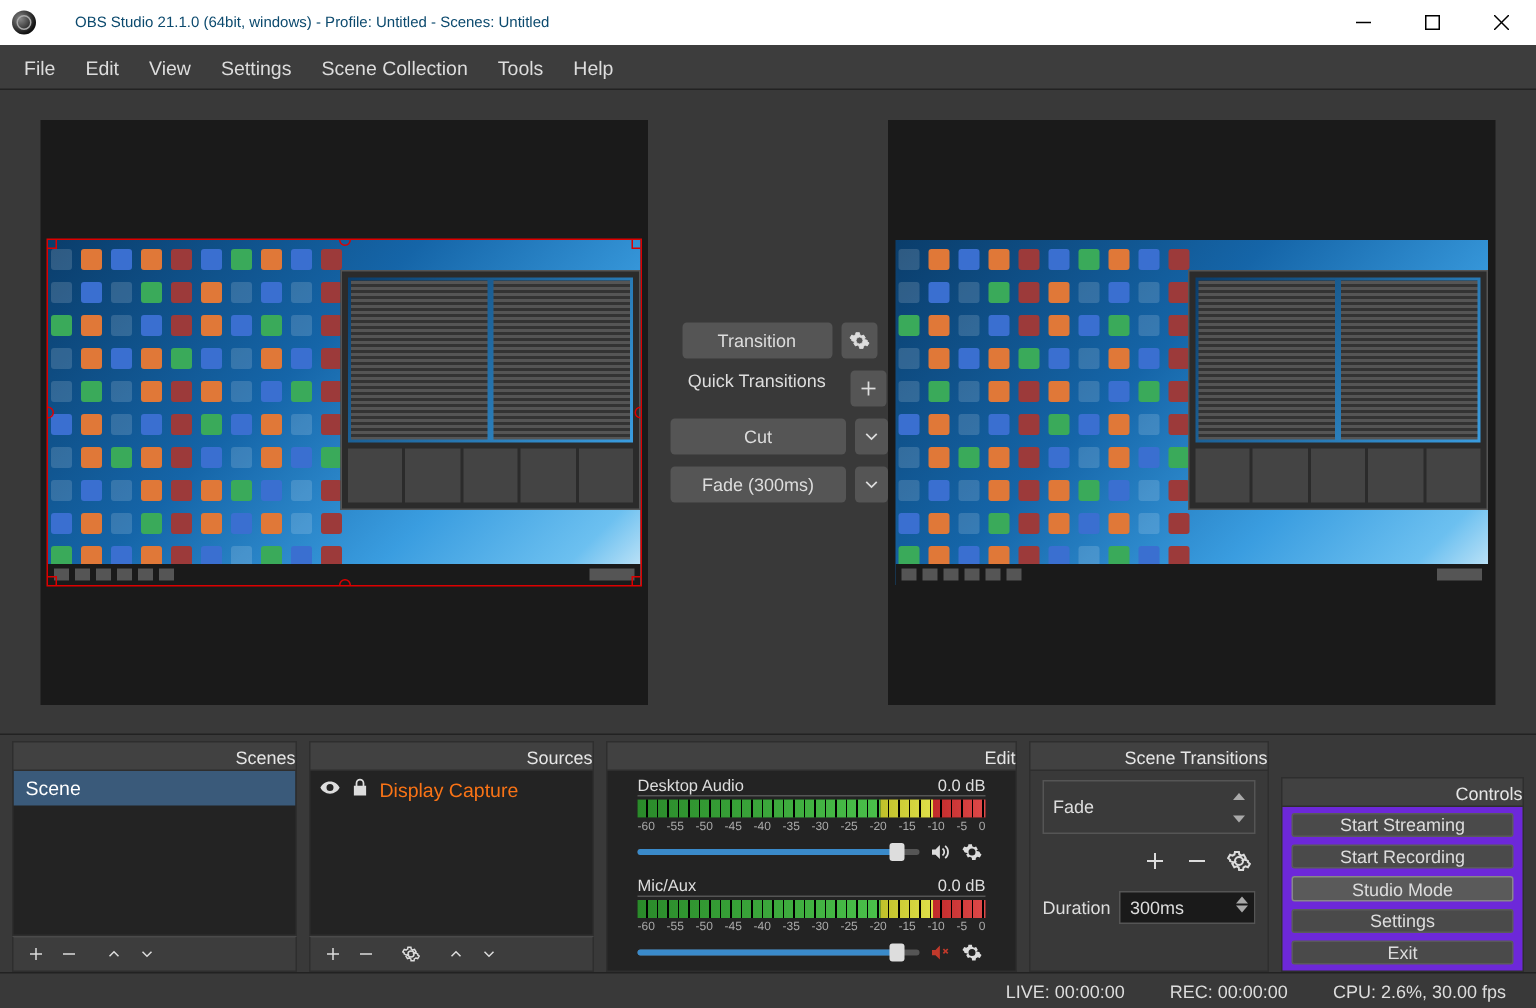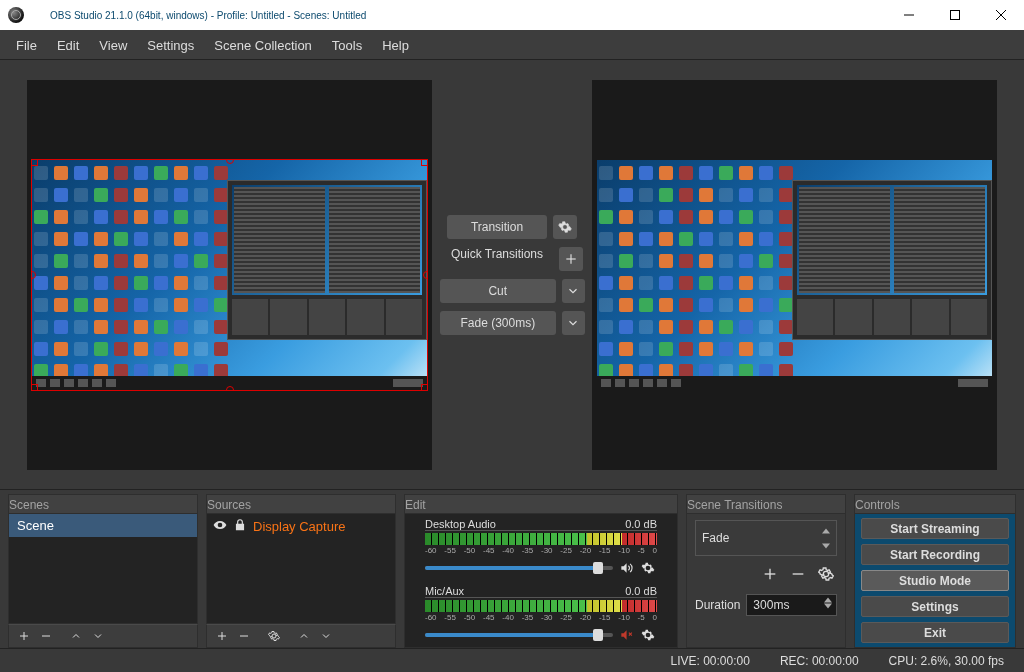--- a/index.html
+++ b/index.html
@@ -45,7 +45,7 @@
 .handle.ml{top:50%;left:-4px;margin-top:-4px;border-radius:50%;}
 .handle.mr{top:50%;right:-4px;margin-top:-4px;border-radius:50%;}
 
-.transition-col { width: 160px; display:flex; flex-direction:column; align-items:center; gap:8px; }
+.transition-col { width: 160px; display:flex; flex-direction:column; align-items:flex-end; gap:8px; }
 .trow { display:flex; gap:6px; width:145px; justify-content:center;}
 .tbutton { background:#555; color:#ddd; height:24px; border-radius:3px; display:flex; align-items:center; justify-content:center; font-size:12px; }
 .tbutton.main{ width: 100px; }

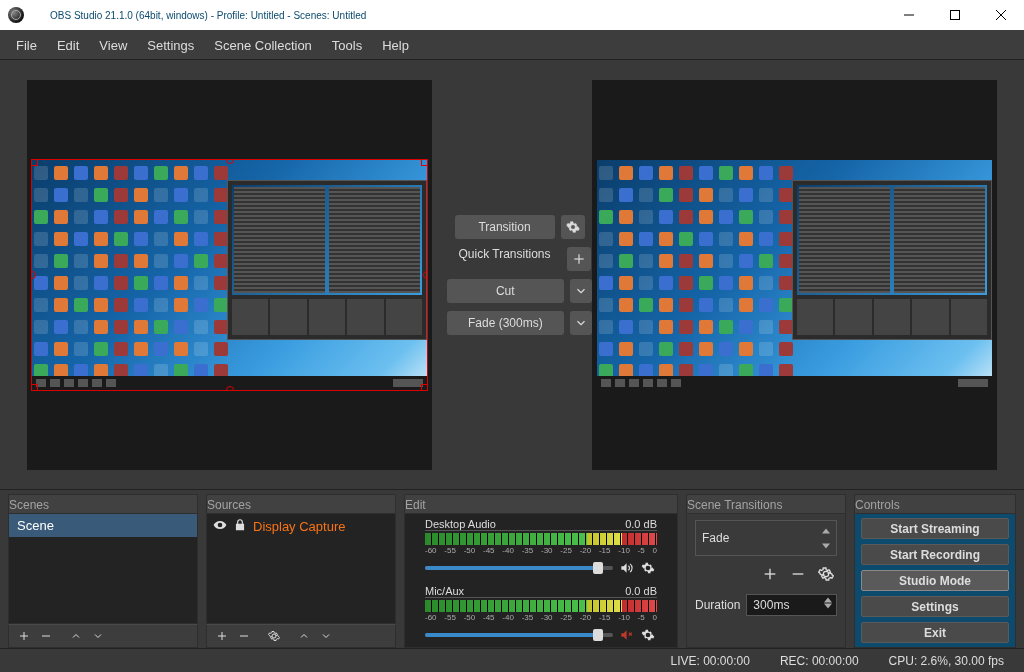--- a/index.html
+++ b/index.html
@@ -58,7 +58,7 @@
 
 .panels { height: 158px; display:flex; gap:8px; padding: 4px 8px 0; background:#393939;}
 .panel { background:#393939; display:flex; flex-direction:column; }
-.panel-header { background:#414141; color:#a3a3a3; font-size:12px; text-align:left; height:20px; line-height:20px; border:1px solid #2e2e2e;}
+.panel-header { background:#414141; color:#e5e5e5; font-size:12px; text-align:right; height:20px; line-height:20px; border:1px solid #2e2e2e;}
 .panel-body { flex:1; background:#232323; border:1px solid #2e2e2e; border-top:none; position:relative; overflow:hidden;}
 .panel-footer { height:24px; background:#3d3d3d; border:1px solid #2e2e2e; border-top:1px solid #4a4a4a; display:flex; align-items:center; gap:0; padding:0 4px;}
 .pfbtn { width:22px; height:20px; display:flex; align-items:center; justify-content:center; color:#ddd;}

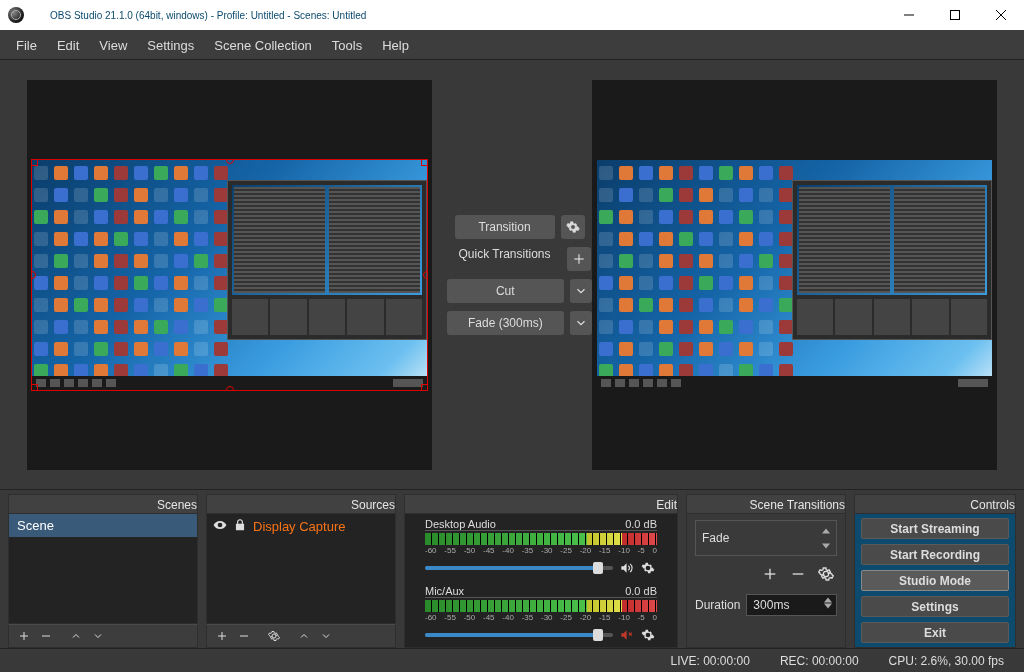--- a/index.html
+++ b/index.html
@@ -68,7 +68,7 @@
 .sources-panel { width:190px; }
 .mixer-panel { flex:1; }
 .trans-panel { width:160px; }
-.controls-panel { width:162px; }
+.controls-panel { width:162px;margin-top:24px; }
 
 .scene-item { background:#3a5a7a; color:#fff; font-size:13px; padding:4px 8px; }
 .source-item { color:#f97316; font-size:13px; padding:4px 6px; display:flex; align-items:center; gap:6px;}

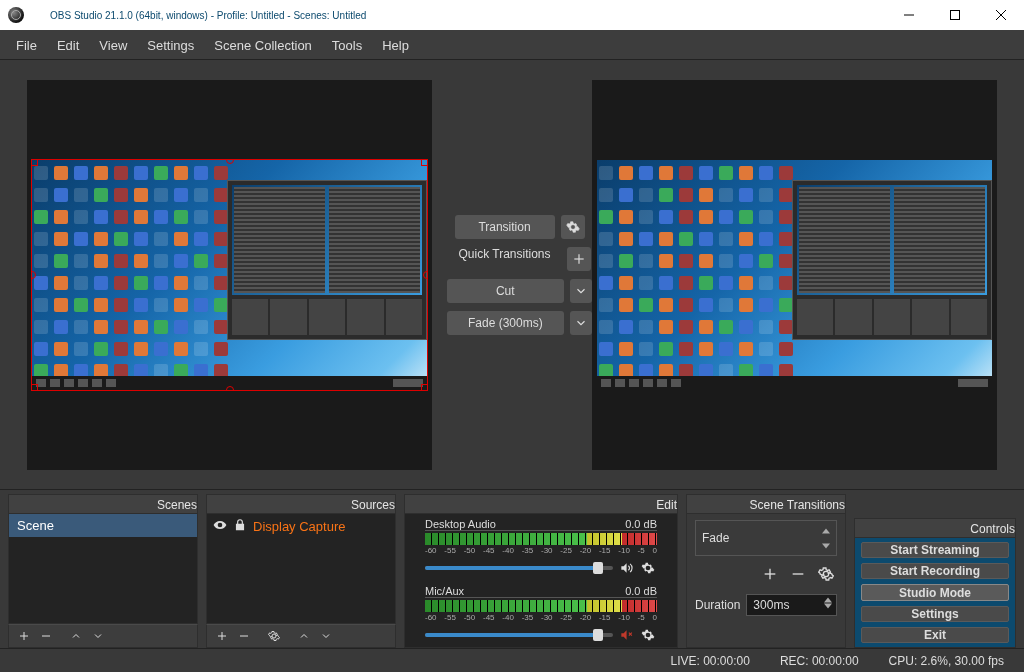--- a/index.html
+++ b/index.html
@@ -682,7 +682,7 @@
 
   <div class="panel controls-panel">
     <div class="panel-header">Controls</div>
-    <div class="panel-body controls-body" style="background:#0c4a6e;font-weight:bold;" id="controls-body">
+    <div class="panel-body controls-body" style="background:#6d28d9;" id="controls-body">
         <div class="ctrl-btn">Start Streaming</div>
         <div class="ctrl-btn">Start Recording</div>
         <div class="ctrl-btn active">Studio Mode</div>

